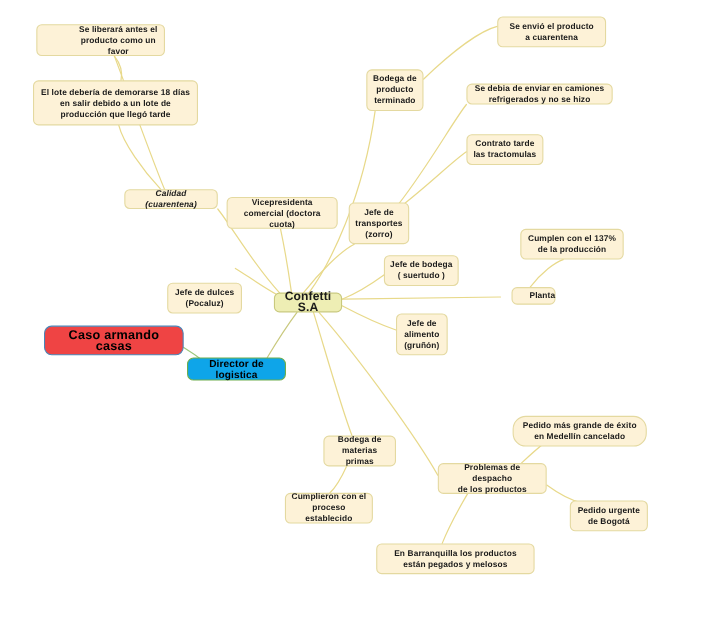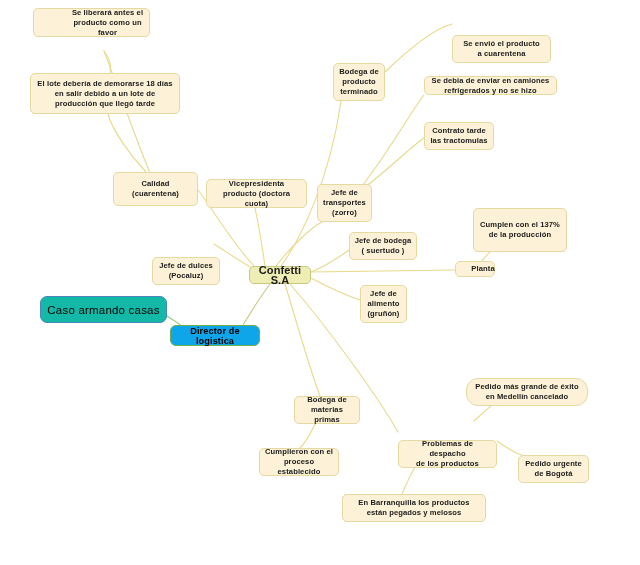--- a/index.html
+++ b/index.html
@@ -95,7 +95,7 @@
       <path d="M425,449 C415,466 406,484 402,494" fill="none" stroke="#e8d98a" stroke-width="1.1" stroke-linecap="round"></path>
     </svg>
   <div id="node-layer">
-      <div class="node" style="left: 33px; top: 8px; width: 117px; height: 29px; padding-left: 36px;">Se liberará antes el
+      <div class="node" style="left: 33px; top: 22px; width: 117px; height: 29px; padding-left: 36px;">Se liberará antes el
 producto como un favor</div>
       <div class="node" style="left: 30px; top: 73px; width: 150px; height: 41px;">El lote debería de demorarse 18 días
 en salir debido a un lote de

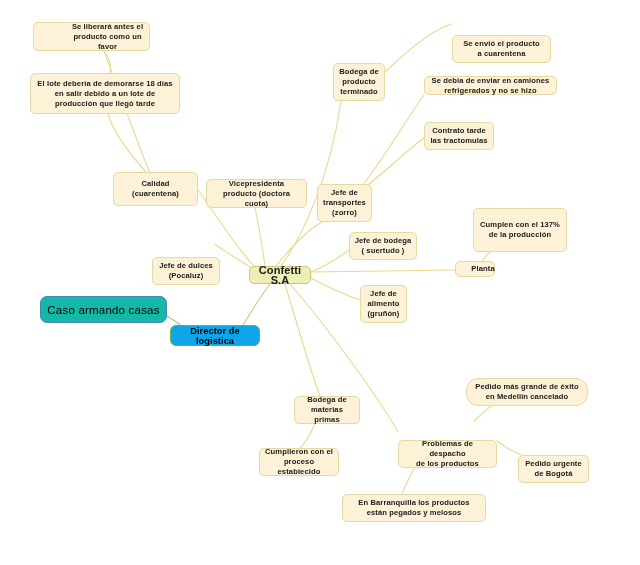--- a/index.html
+++ b/index.html
@@ -103,7 +103,7 @@
       <div class="node" style="left: 333px; top: 63px; width: 52px; height: 38px;">Bodega de
 producto
 terminado</div>
-      <div class="node" style="left: 452px; top: 15px; width: 99px; height: 28px; margin-top: 20px;">Se envió el producto
+      <div class="node" style="left: 452px; top: 15px; width: 99px; height: 28px;">Se envió el producto
 a cuarentena</div>
       <div class="node" style="left: 424px; top: 76px; width: 133px; height: 19px;">Se debia de enviar en camiones
 refrigerados y no se hizo</div>

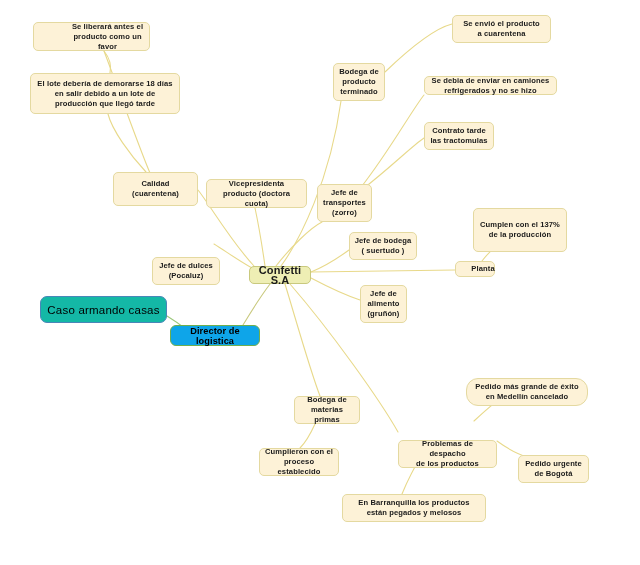--- a/index.html
+++ b/index.html
@@ -109,7 +109,7 @@
 refrigerados y no se hizo</div>
       <div class="node" style="left: 424px; top: 122px; width: 70px; height: 28px;">Contrato tarde
 las tractomulas</div>
-      <div class="node" style="left: 113px; top: 172px; width: 85px; height: 34px;">Calidad (cuarentena)</div>
+      <div class="node" style="left: 113px; top: 172px; width: 85px; height: 18px; font-style: italic;">Calidad (cuarentena)</div>
       <div class="node" style="left: 206px; top: 179px; width: 101px; height: 29px;">Vicepresidenta
 producto (doctora cuota)</div>
       <div class="node" style="left: 317px; top: 184px; width: 55px; height: 38px;">Jefe de

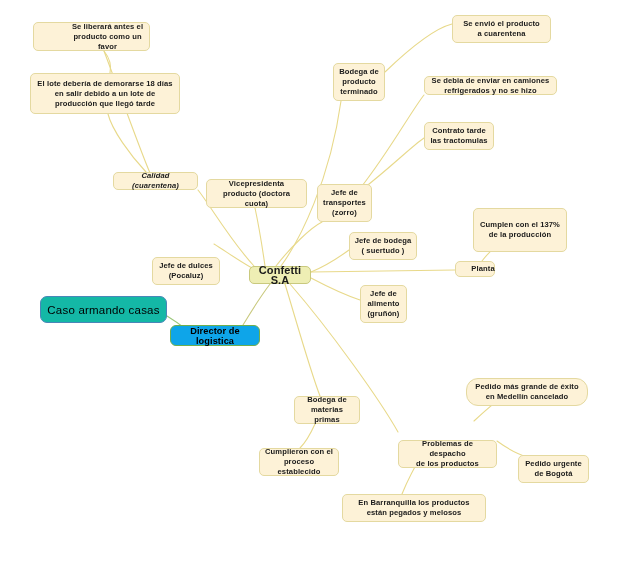--- a/index.html
+++ b/index.html
@@ -111,7 +111,7 @@
 las tractomulas</div>
       <div class="node" style="left: 113px; top: 172px; width: 85px; height: 18px; font-style: italic;">Calidad (cuarentena)</div>
       <div class="node" style="left: 206px; top: 179px; width: 101px; height: 29px;">Vicepresidenta
-producto (doctora cuota)</div>
+comercial (doctora cuota)</div>
       <div class="node" style="left: 317px; top: 184px; width: 55px; height: 38px;">Jefe de
 transportes
 (zorro)</div>

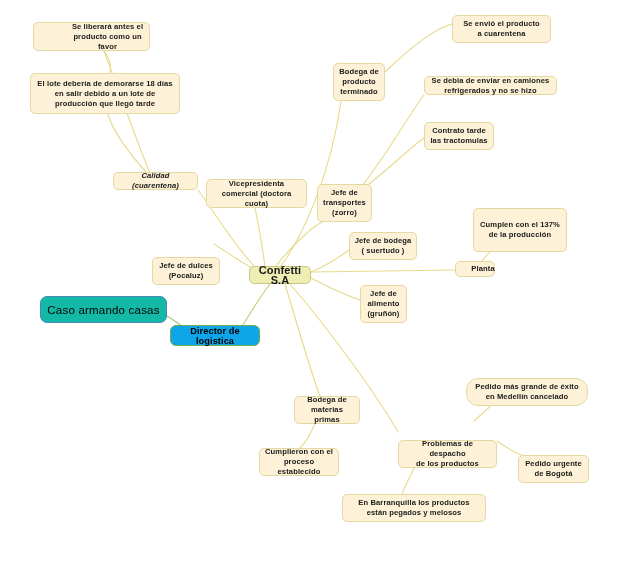--- a/index.html
+++ b/index.html
@@ -119,7 +119,7 @@
 (Pocaluz)</div>
       <div class="node" style="left: 349px; top: 232px; width: 68px; height: 28px;">Jefe de bodega
 ( suertudo )</div>
-      <div class="node" style="left: 473px; top: 208px; width: 94px; height: 44px;">Cumplen con el 137%
+      <div class="node" style="left: 473px; top: 208px; width: 94px; height: 28px;">Cumplen con el 137%
 de la producción</div>
       <div class="node hub" style="left: 249px; top: 266px; width: 62px; height: 18px;">Confetti S.A</div>
       <div class="node" style="left: 455px; top: 261px; width: 40px; height: 16px; padding-left: 20px;">Planta</div>

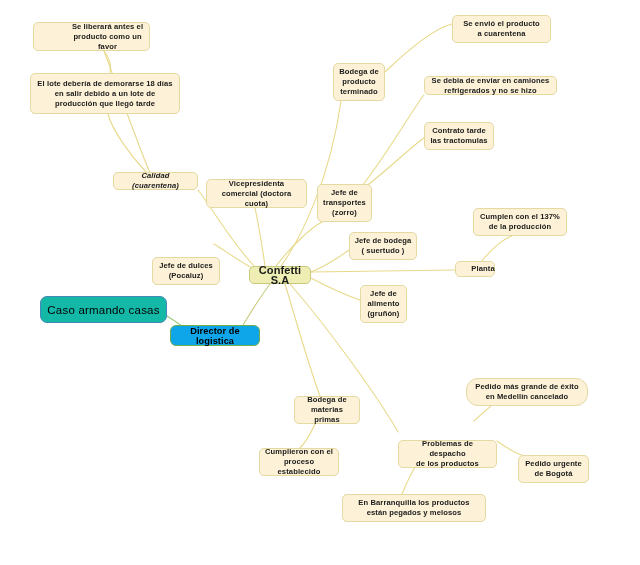--- a/index.html
+++ b/index.html
@@ -122,7 +122,7 @@
       <div class="node" style="left: 473px; top: 208px; width: 94px; height: 28px;">Cumplen con el 137%
 de la producción</div>
       <div class="node hub" style="left: 249px; top: 266px; width: 62px; height: 18px;">Confetti S.A</div>
-      <div class="node" style="left: 455px; top: 261px; width: 40px; height: 16px; padding-left: 20px;">Planta</div>
+      <div class="node" style="left: 465px; top: 261px; width: 40px; height: 16px; padding-left: 20px;">Planta</div>
       <div class="node" style="left: 360px; top: 285px; width: 47px; height: 38px;">Jefe de
 alimento
 (gruñón)</div>

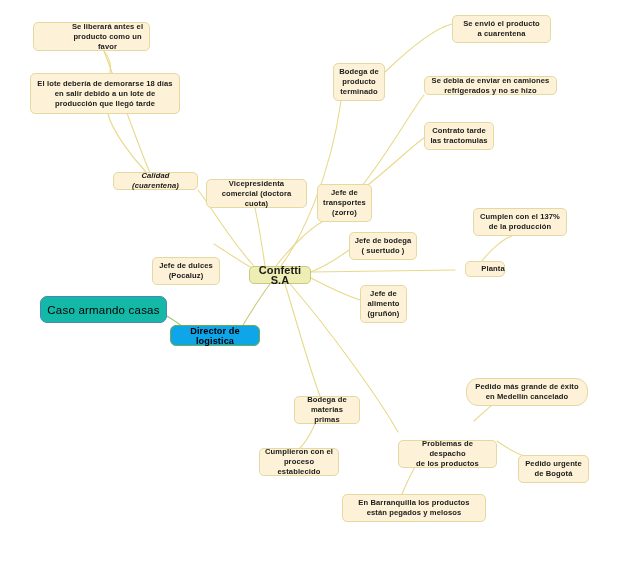--- a/index.html
+++ b/index.html
@@ -48,11 +48,11 @@
     font-size: 11px;
   }
   .node.root {
-    background: #14b8a6;
+    background: #ef4444;
     border: 1.6px solid #4a86b8;
     border-radius: 7px;
     font-size: 11.5px;
-    font-weight: normal;
+    font-weight: bold;
     color: #000000;
     letter-spacing: 0.2px;
   }

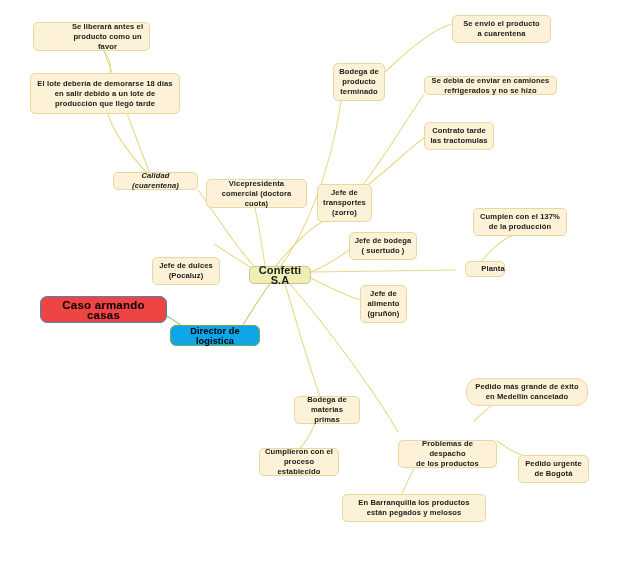--- a/index.html
+++ b/index.html
@@ -132,7 +132,7 @@
 materias primas</div>
       <div class="node" style="left: 466px; top: 378px; width: 122px; height: 28px; border-radius: 12px;">Pedido más grande de éxito
 en Medellín cancelado</div>
-      <div class="node" style="left: 398px; top: 440px; width: 99px; height: 28px;">Problemas de despacho
+      <div class="node" style="left: 398px; top: 421px; width: 99px; height: 28px;">Problemas de despacho
 de los productos</div>
       <div class="node" style="left: 259px; top: 448px; width: 80px; height: 28px;">Cumplieron con el
 proceso establecido</div>

